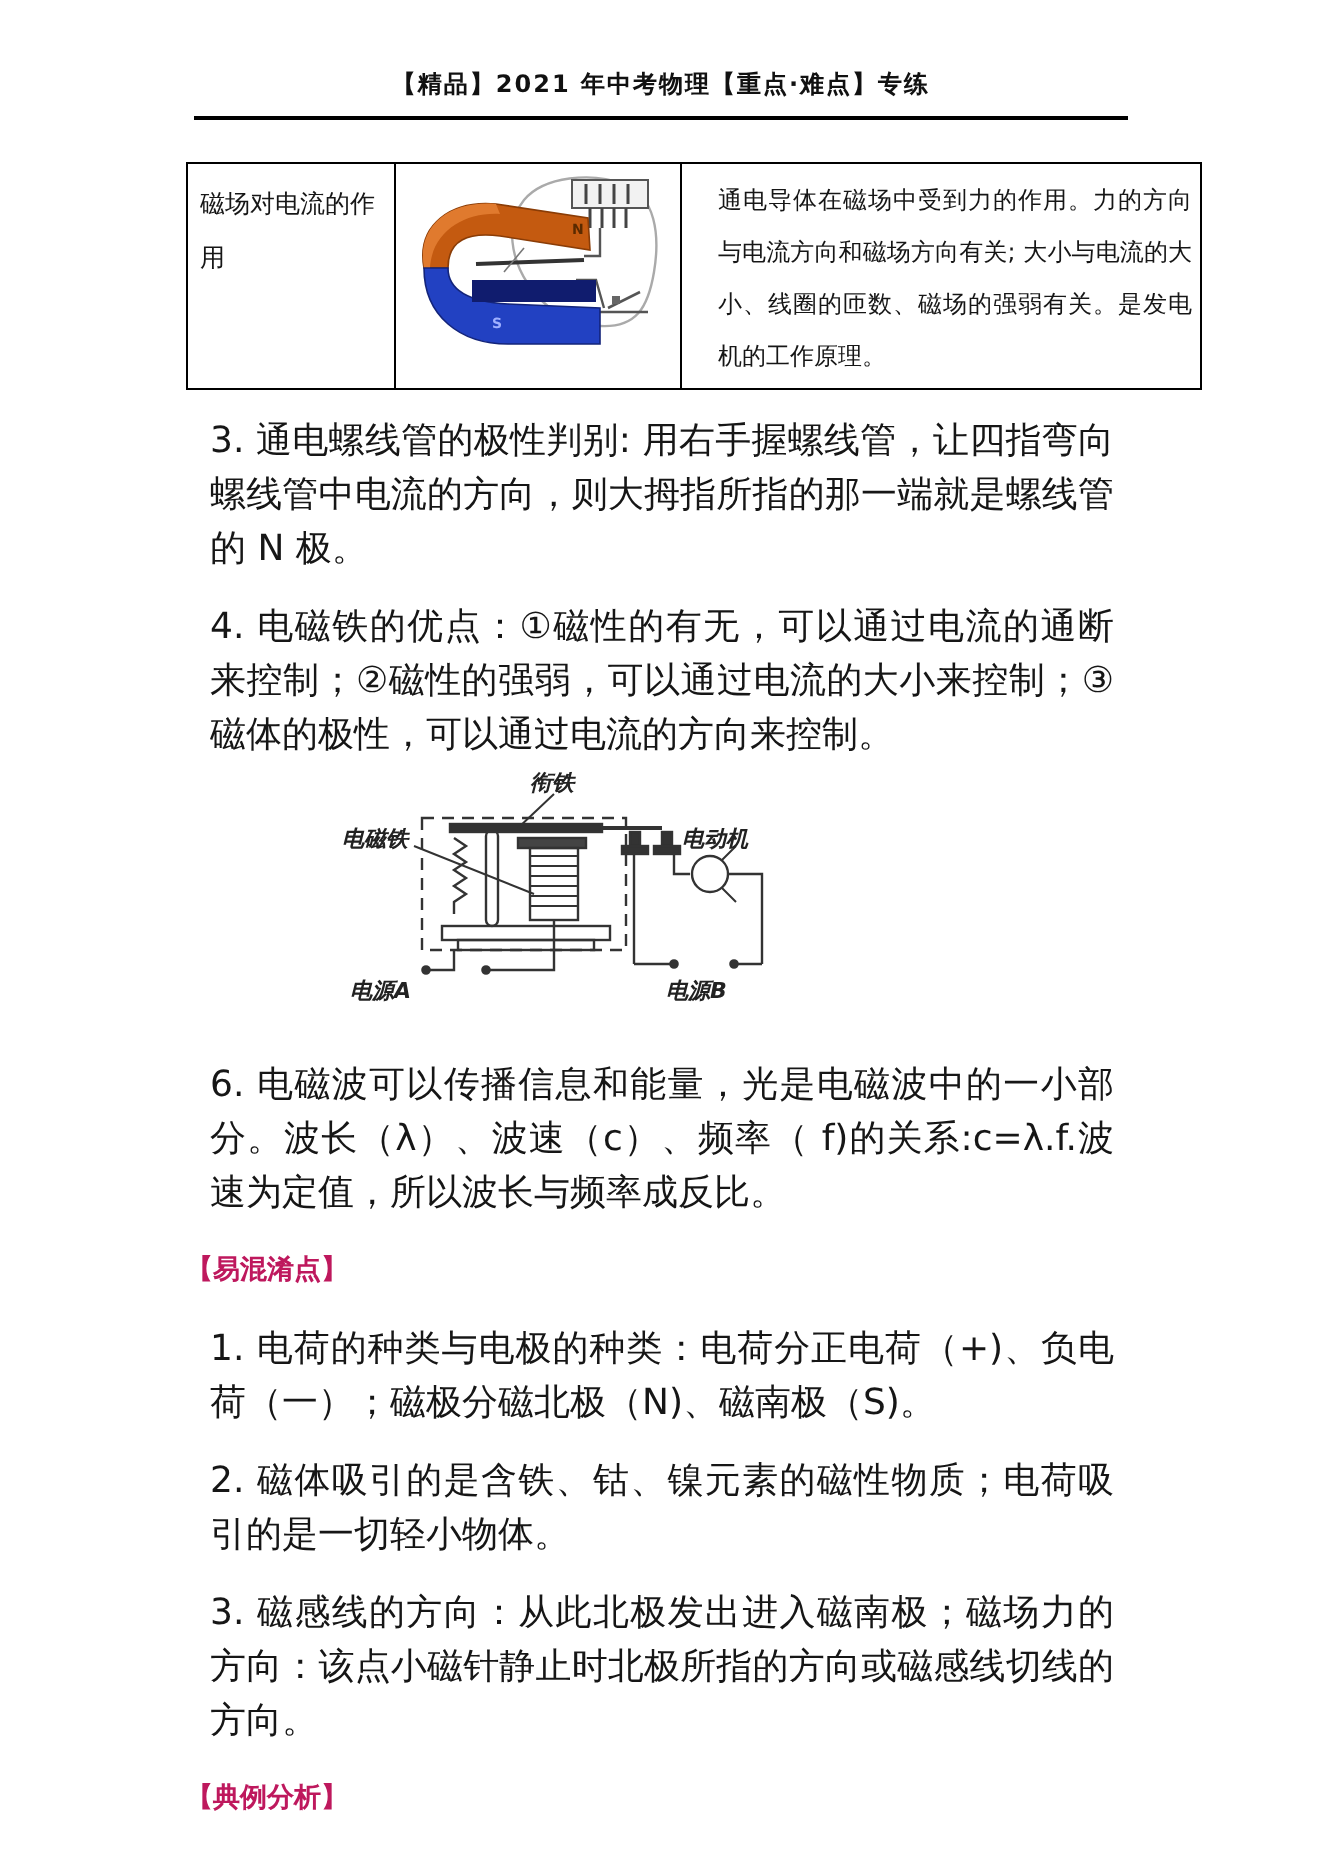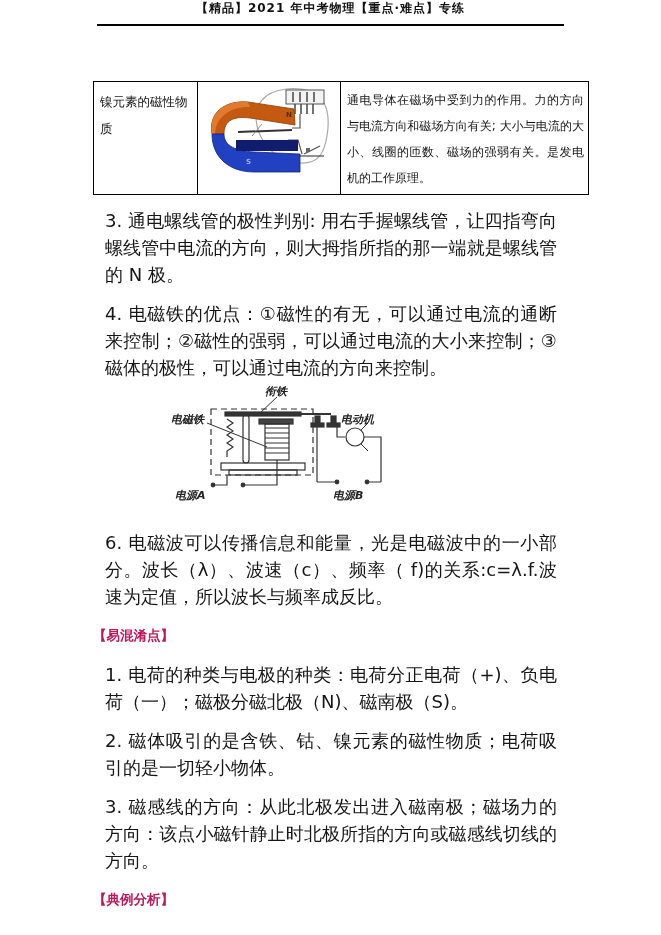--- a/index.html
+++ b/index.html
@@ -11,7 +11,7 @@
   }
   .page{position:relative;width:661px;height:935px;background:#fff;overflow:hidden;}
   .header-title{
-    text-align:center;
+    padding-top:34px;text-align:center;
     font-size:12px;font-weight:bold;letter-spacing:1px;color:#111;
   }
   .header-rule{width:467px;margin:7px auto 0;border-top:2px solid #000;height:0;}

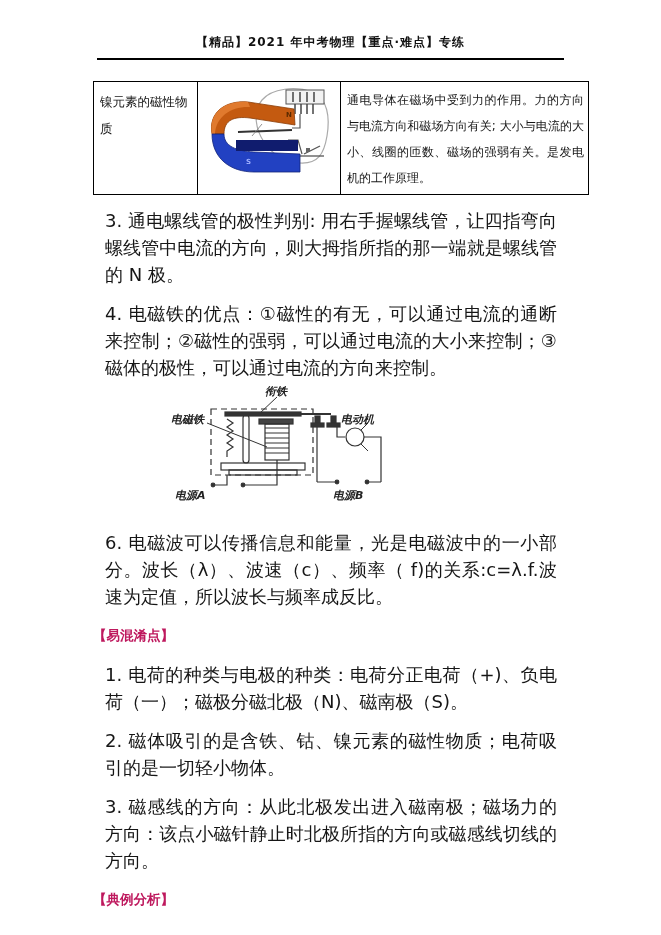--- a/index.html
+++ b/index.html
@@ -45,7 +45,7 @@
     <table class="summary">
       <tbody>
           <tr>
-        <td class="c1">镍元素的磁性物质</td>
+        <td class="c1">磁场对电流的作用</td>
         <td class="c2">
           <svg width="132" height="100" viewBox="0 0 132 100">
 

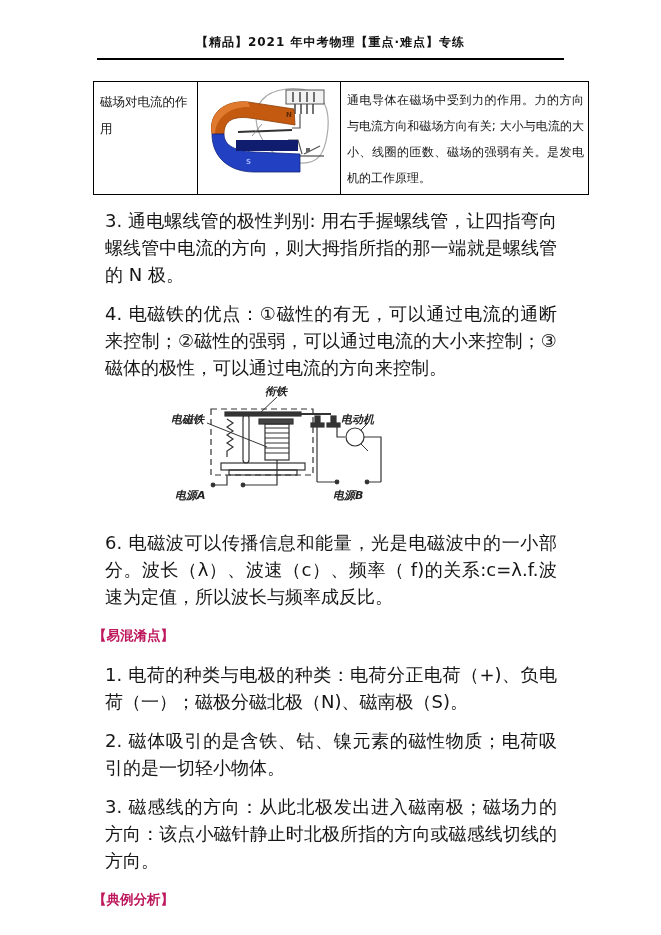--- a/index.html
+++ b/index.html
@@ -20,7 +20,7 @@
   table.summary td{border:1.5px solid #000;vertical-align:top;}
   td.c1{width:92px;padding:6px 5px 0 6px;font-size:12.5px;line-height:27px;}
   td.c2{width:138px;padding:2px;text-align:center;vertical-align:middle;}
-  td.c3{width:237px;padding:5px 4px 3px 6px;font-size:12px;line-height:26px;text-align:justify;word-break:break-all;}
+  td.c3{width:237px;padding:5px 4px 3px 18px;font-size:12px;line-height:26px;text-align:justify;word-break:break-all;}
   p.doc{
     margin:12px;font-size:18px;line-height:27px;
     text-align:justify;word-break:break-all;

